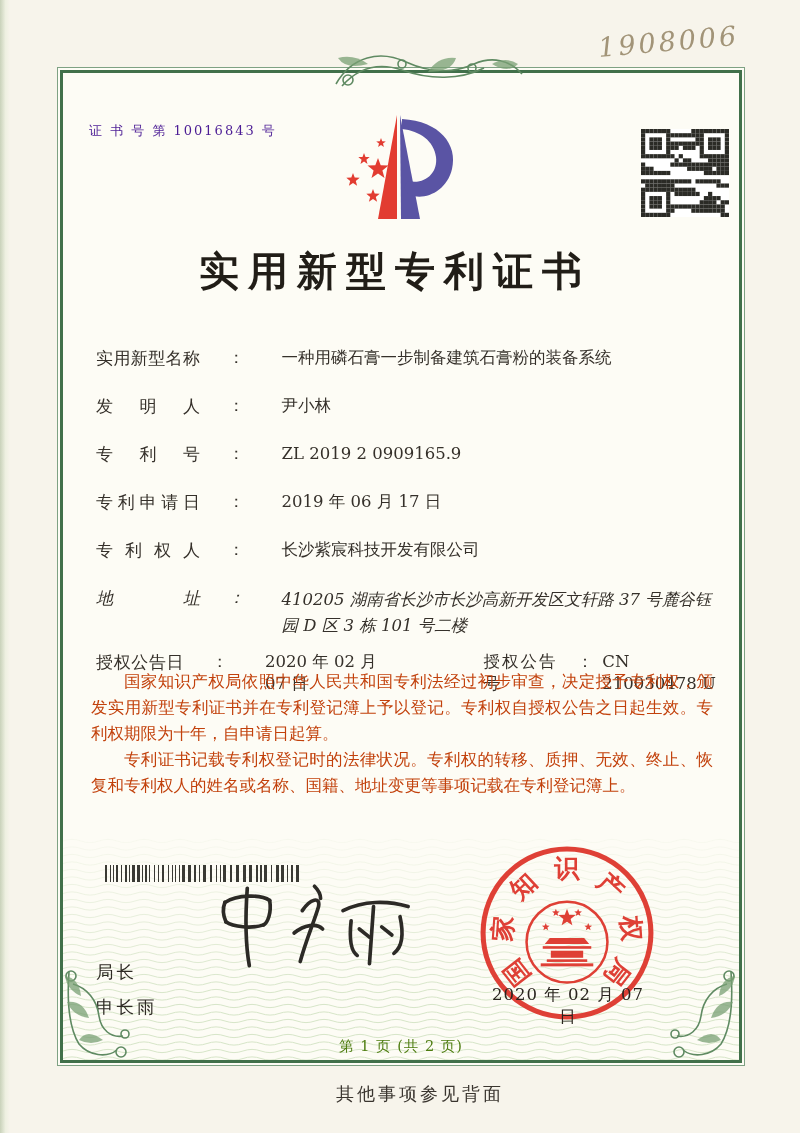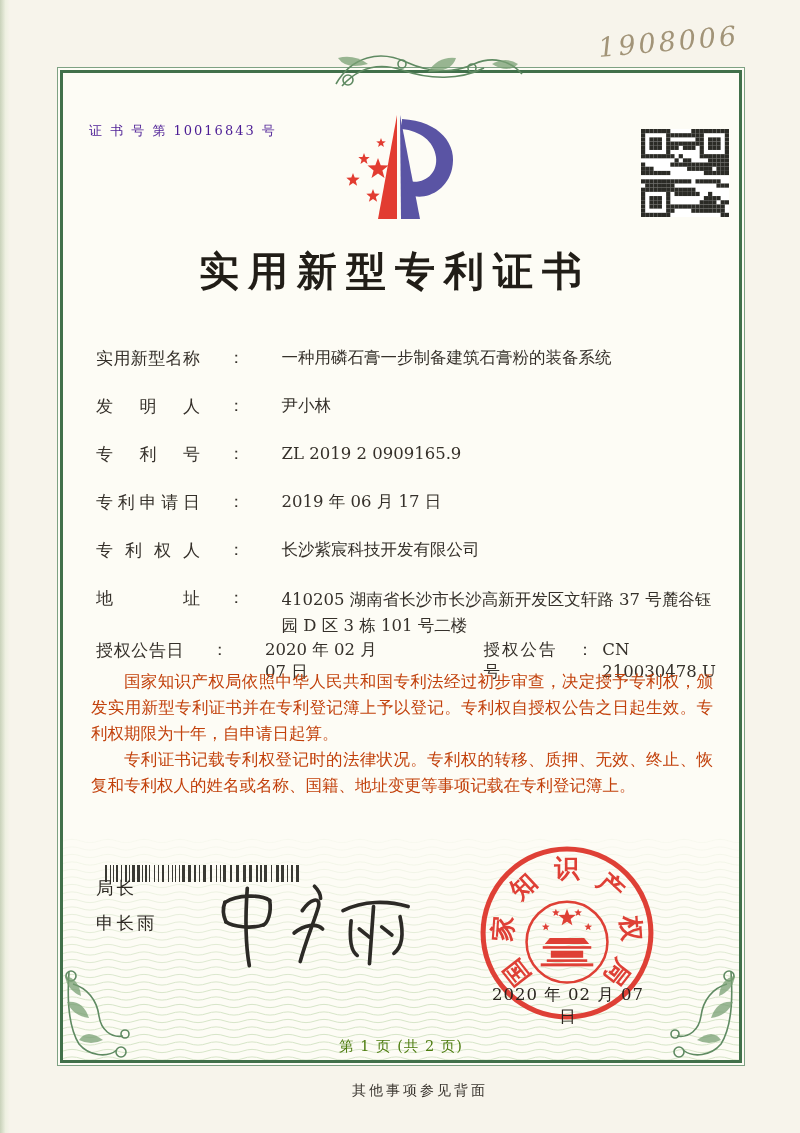--- a/index.html
+++ b/index.html
@@ -23,7 +23,7 @@
   .flabel{display:inline-block;width:104px;text-align:justify;text-align-last:justify;font-size:17px;}
   .fcolon{margin-right:9px;}
   .fvalue{flex:1;}
-  .addr{margin-bottom:0;}
+  .addr{margin-bottom:12px;font-style:italic;}
   .addr .fvalue{line-height:26px;max-width:515px;}
   .pair2{margin-left:56px;display:flex;}
   .pair2 .flabel2{letter-spacing:2px;margin-right:18px;}

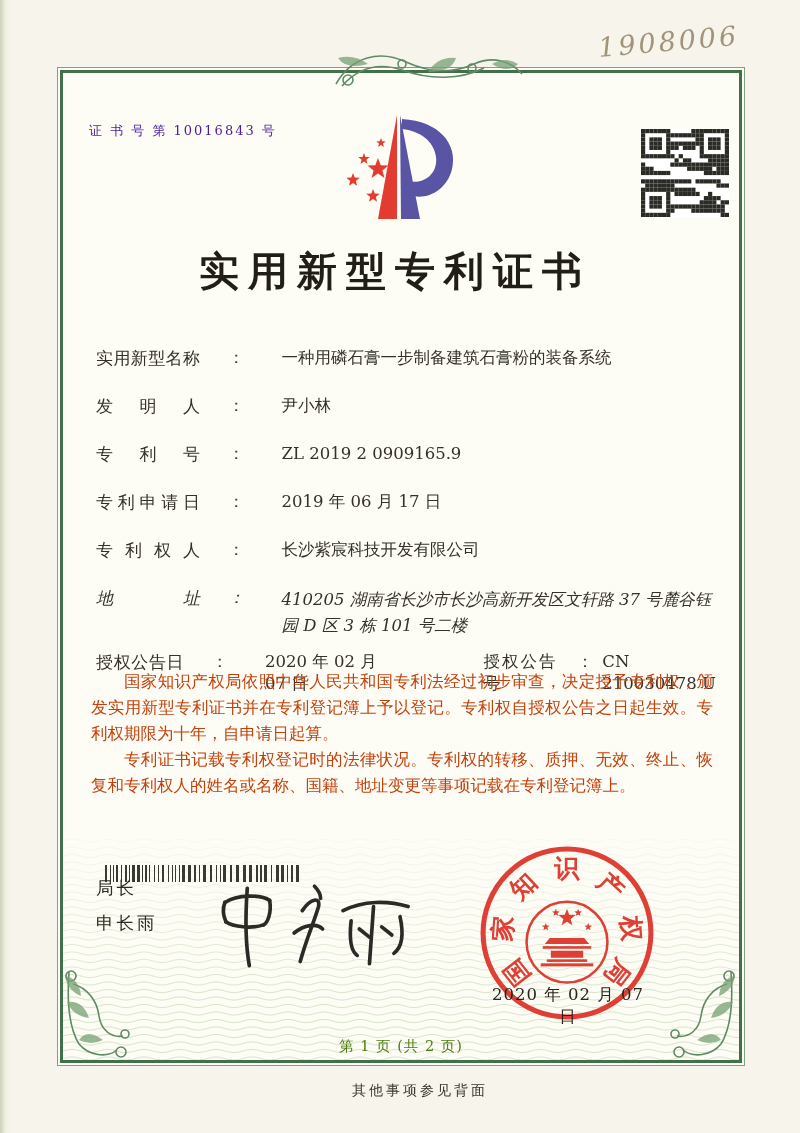--- a/index.html
+++ b/index.html
@@ -31,7 +31,7 @@
         text-align:justify;color:#c2410c;z-index:2;}
   .body-text p{margin:0;text-indent:2em;}
   .barcode{position:absolute;left:47px;top:797px;width:196px;height:17px;z-index:2;}
-  .officer{position:absolute;left:38px;top:803px;font-size:17.5px;letter-spacing:3px;
+  .officer{position:absolute;left:38px;top:887px;font-size:17.5px;letter-spacing:3px;
         line-height:35px;color:#2e2a24;z-index:2;}
   .signature{position:absolute;left:150px;top:808px;width:215px;height:112px;z-index:3;}
   .seal{position:absolute;left:418px;top:774px;width:182px;height:182px;z-index:3;opacity:.93;}

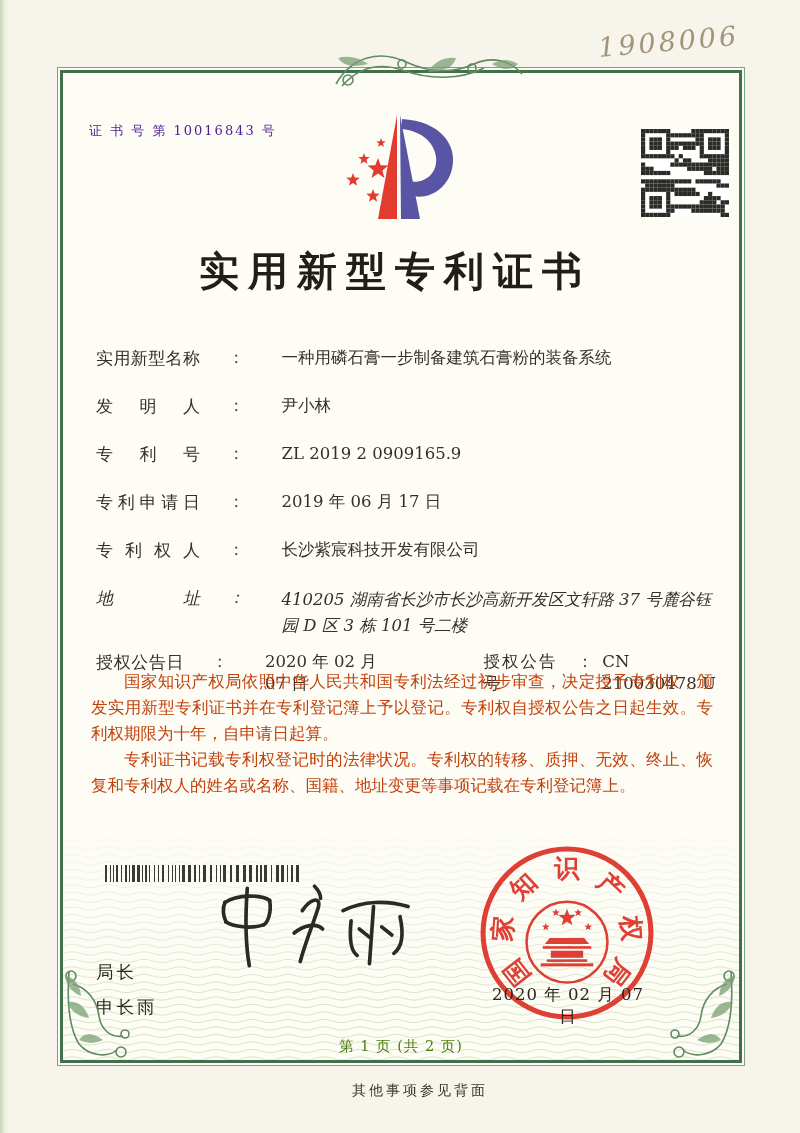--- a/index.html
+++ b/index.html
@@ -39,7 +39,7 @@
         font-size:16.5px;letter-spacing:1px;color:#29241e;z-index:4;}
   .page-info{position:absolute;left:0;right:0;top:969px;text-align:center;font-size:14.5px;
         color:#4d7c0f;z-index:2;letter-spacing:1px;}
-  .back-note{position:absolute;left:0;right:0;top:1082px;text-align:center;font-size:14px;
+  .back-note{position:absolute;left:0;right:0;top:1082px;text-align:center;font-size:18px;
         letter-spacing:3px;color:#3a352f;padding-left:40px;}
   .orn{position:absolute;z-index:6;}
   .orn-top{left:332px;top:44px;width:196px;height:50px;}

